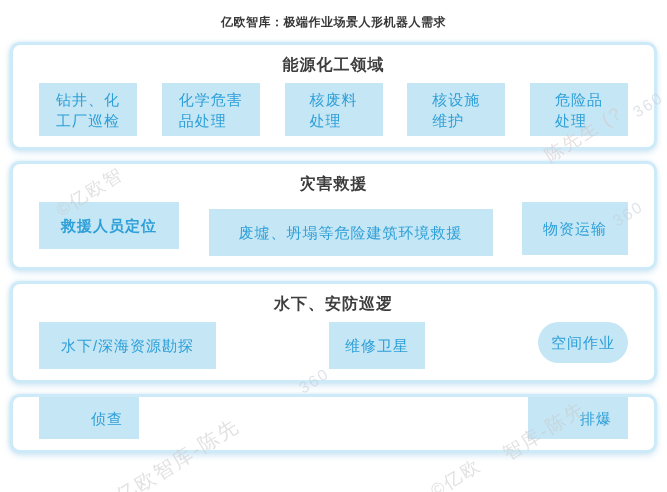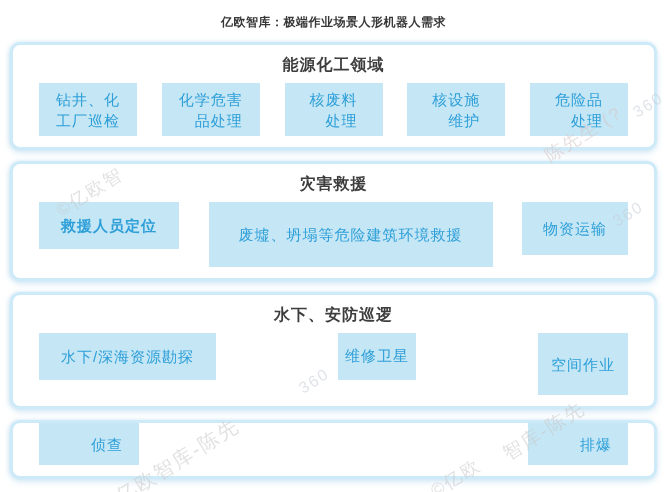--- a/index.html
+++ b/index.html
@@ -53,7 +53,7 @@
     display: flex;
     align-items: center;
     justify-content: center;
-    text-align: right;
+    text-align: left;
     white-space: pre-line;
     background: #c4e6f5;
     color: #2e9fd8;

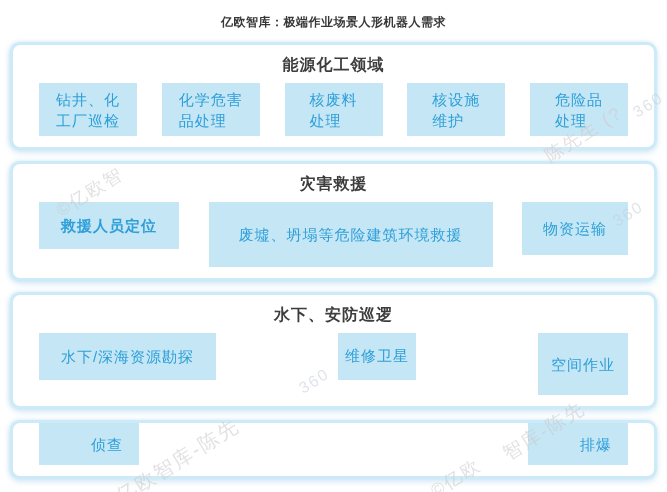--- a/index.html
+++ b/index.html
@@ -65,7 +65,7 @@
   .s1 .item { width: 98px;  height: 53px; }
   
   .s2 .i0 { width: 140px; height: 47px; font-weight: bold; }
-  .s2 .i1 { width: 284px; height: 65px; }
+  .s2 .i1 { width: 284px; height: 47px; margin-top: 7px; }
   .s2 .i2 { width: 106px; height: 53px; }
   
   .s3 .i0 { width: 177px; height: 47px; }

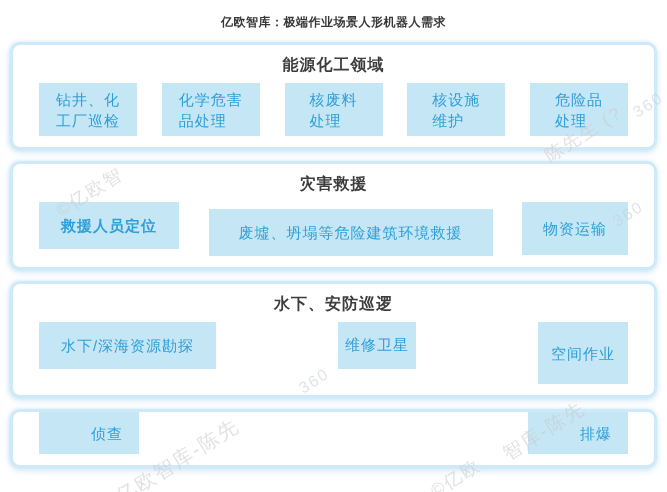--- a/index.html
+++ b/index.html
@@ -69,7 +69,7 @@
   .s2 .i2 { width: 106px; height: 53px; }
   
   .s3 .i0 { width: 177px; height: 47px; }
-  .s3 .i1 { width: 78px;  height: 47px; font-family: Liberation Serif, serif; }
+  .s3 .i1 { width: 96px;  height: 47px; }
   .s3 .i2 { width: 90px;  height: 62px; }
   
   .s4 .item { width: 100px; height: 42px; padding-left: 36px; }

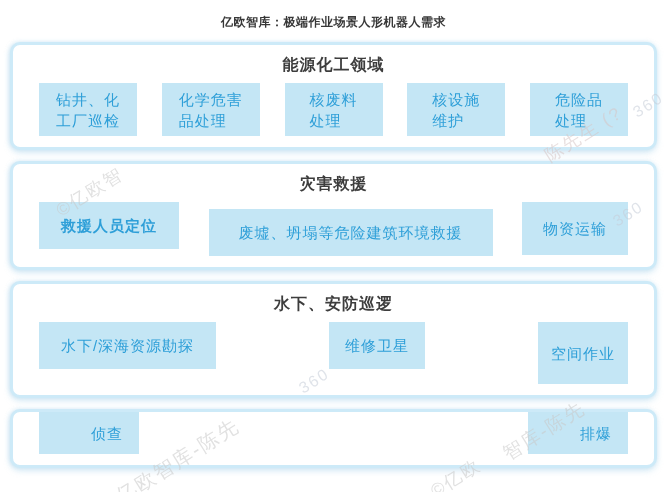--- a/index.html
+++ b/index.html
@@ -70,7 +70,7 @@
   
   .s3 .i0 { width: 177px; height: 47px; }
   .s3 .i1 { width: 96px;  height: 47px; }
-  .s3 .i2 { width: 90px;  height: 62px; }
+  .s3 .i2 { width: 90px;  height: 41px; border-radius: 21px; }
   
   .s4 .item { width: 100px; height: 42px; padding-left: 36px; }
 

